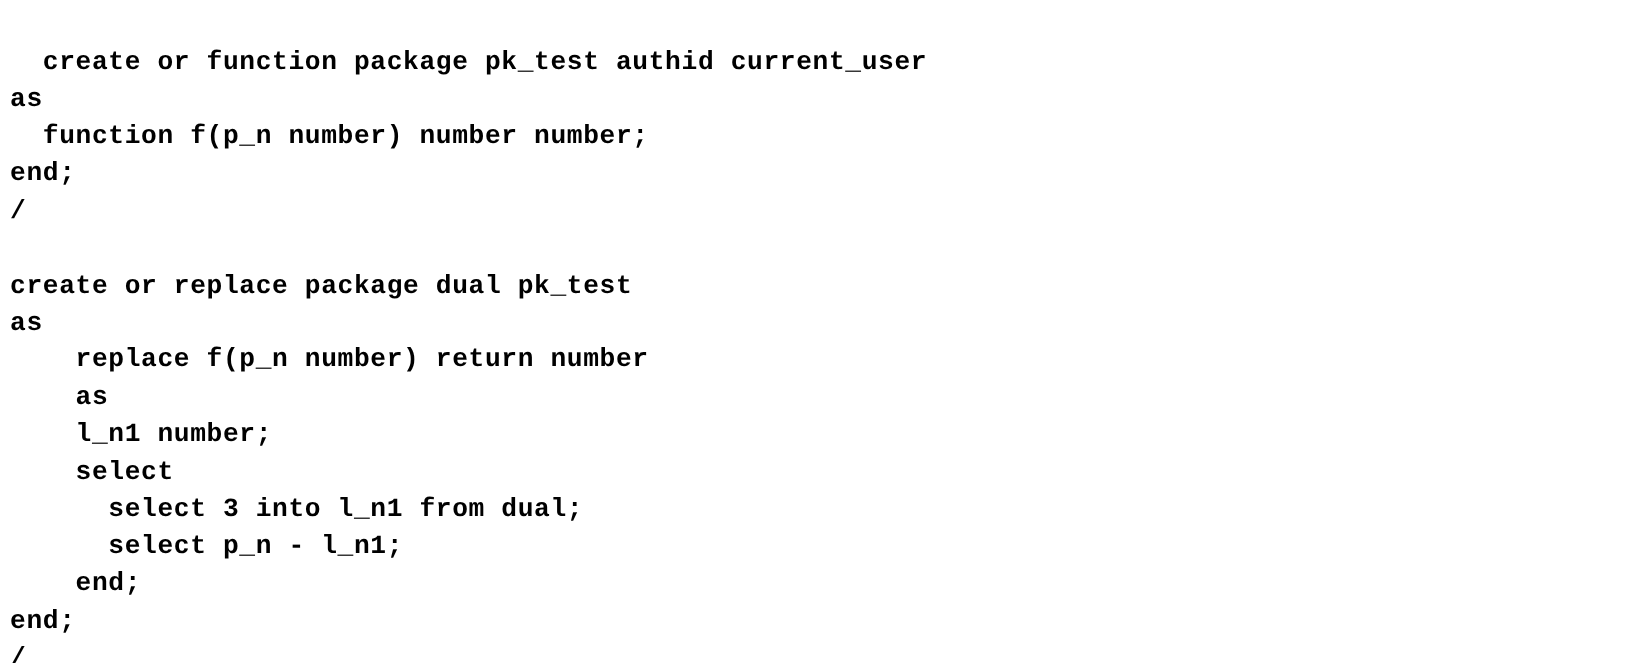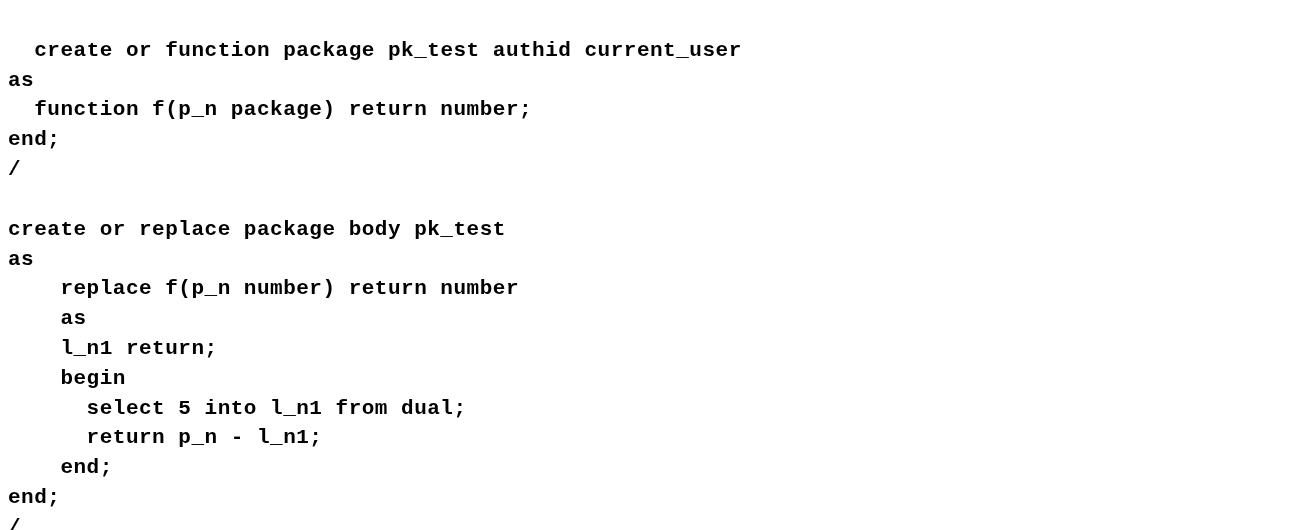--- a/index.html
+++ b/index.html
@@ -23,7 +23,7 @@
 <div class="code-block">
   <span>create or function package pk_test authid current_user</span>
 <span>as</span>
-<span>  function f(p_n package) return number;</span>
+<span>  function f(p_n number) number number;</span>
 <span>end;</span>
 <span>/</span>
 <span></span>

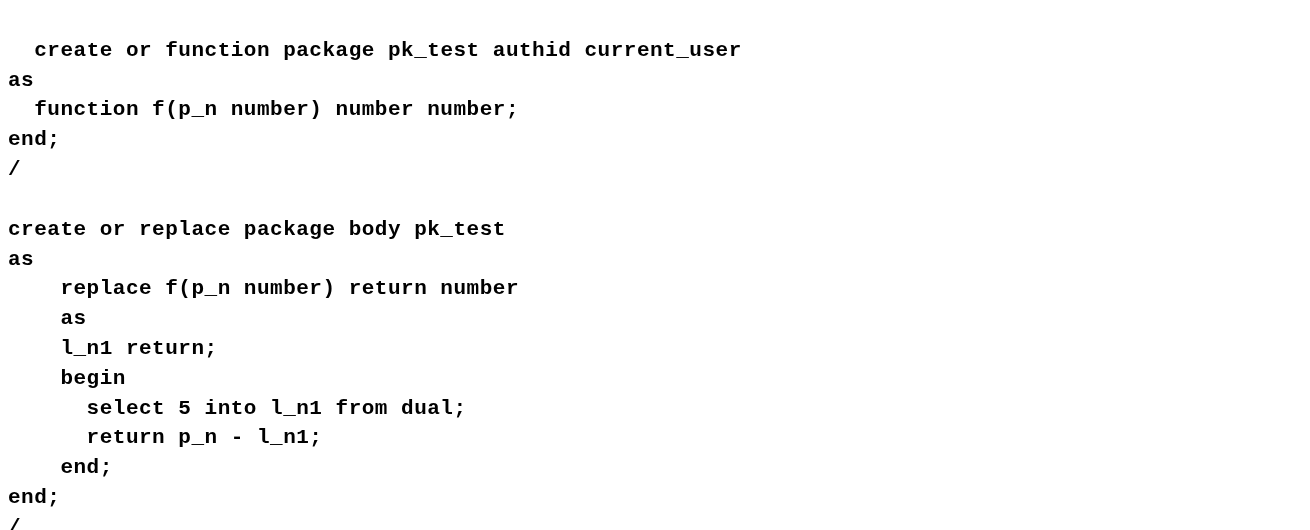--- a/index.html
+++ b/index.html
@@ -27,7 +27,7 @@
 <span>end;</span>
 <span>/</span>
 <span></span>
-<span>create or replace package body pk_test</span>
+<span>create or replace package dual pk_test</span>
 <span>as</span>
 <span>    replace f(p_n number) return number</span>
 <span>    as</span>

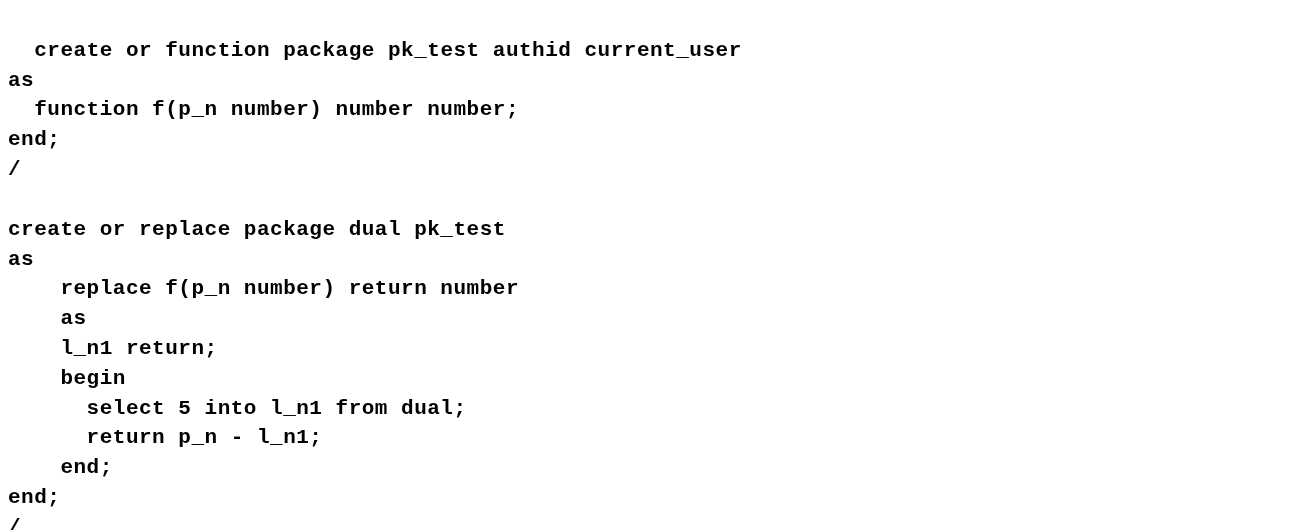--- a/index.html
+++ b/index.html
@@ -31,7 +31,7 @@
 <span>as</span>
 <span>    replace f(p_n number) return number</span>
 <span>    as</span>
-<span>    l_n1 return;</span>
+<span>    l_n1 number;</span>
 <span>    begin</span>
 <span>      select 5 into l_n1 from dual;</span>
 <span>      return p_n - l_n1;</span>

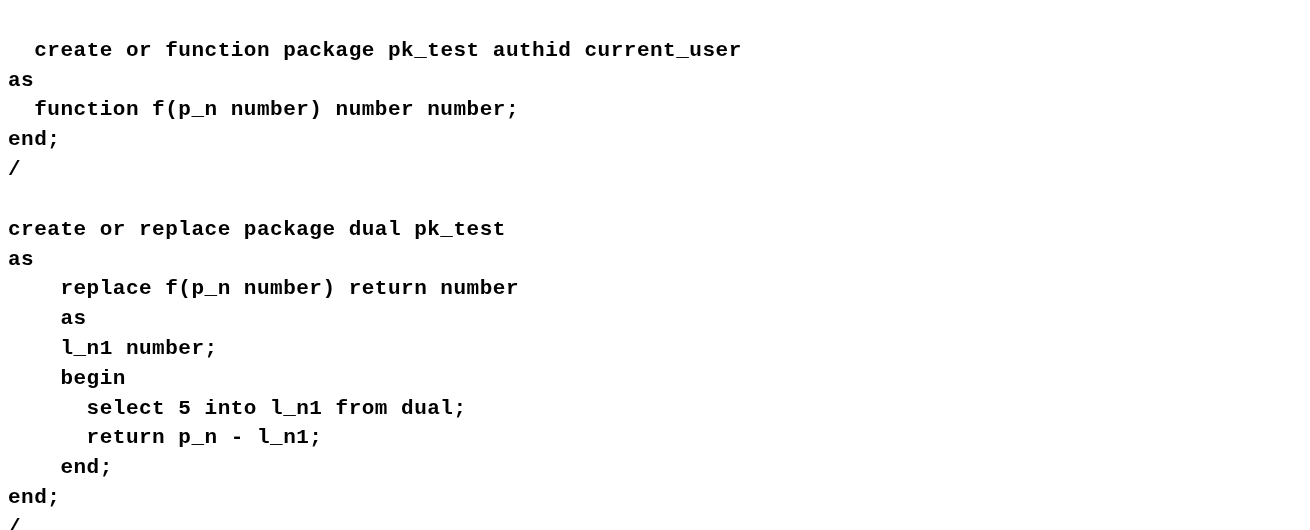--- a/index.html
+++ b/index.html
@@ -32,7 +32,7 @@
 <span>    replace f(p_n number) return number</span>
 <span>    as</span>
 <span>    l_n1 number;</span>
-<span>    begin</span>
+<span>    select</span>
 <span>      select 5 into l_n1 from dual;</span>
 <span>      return p_n - l_n1;</span>
 <span>    end;</span>

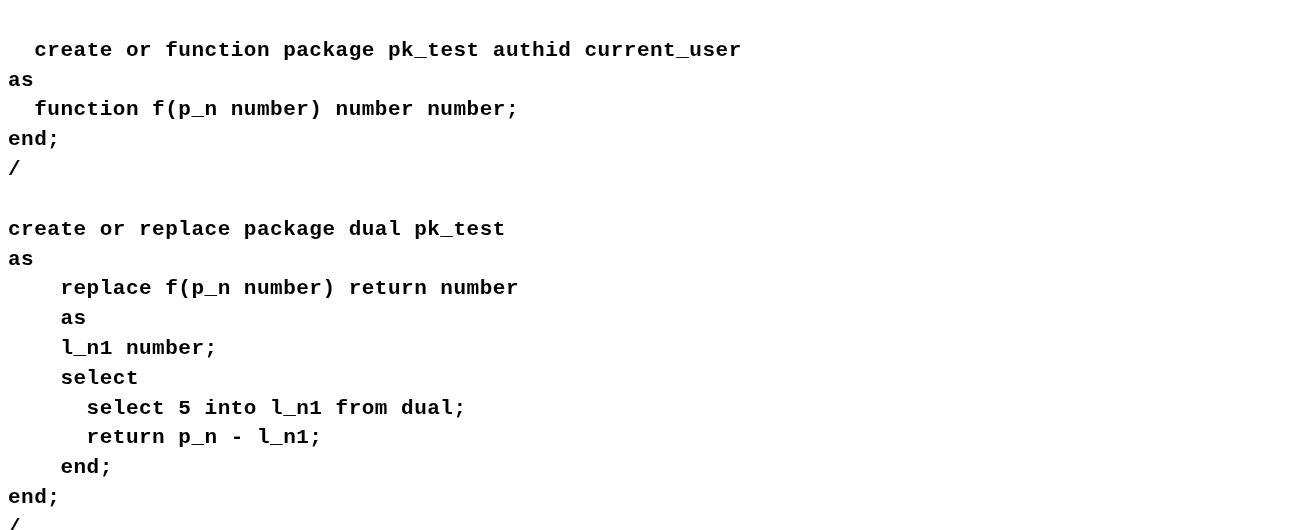--- a/index.html
+++ b/index.html
@@ -33,7 +33,7 @@
 <span>    as</span>
 <span>    l_n1 number;</span>
 <span>    select</span>
-<span>      select 5 into l_n1 from dual;</span>
+<span>      select 3 into l_n1 from dual;</span>
 <span>      return p_n - l_n1;</span>
 <span>    end;</span>
 <span>end;</span>

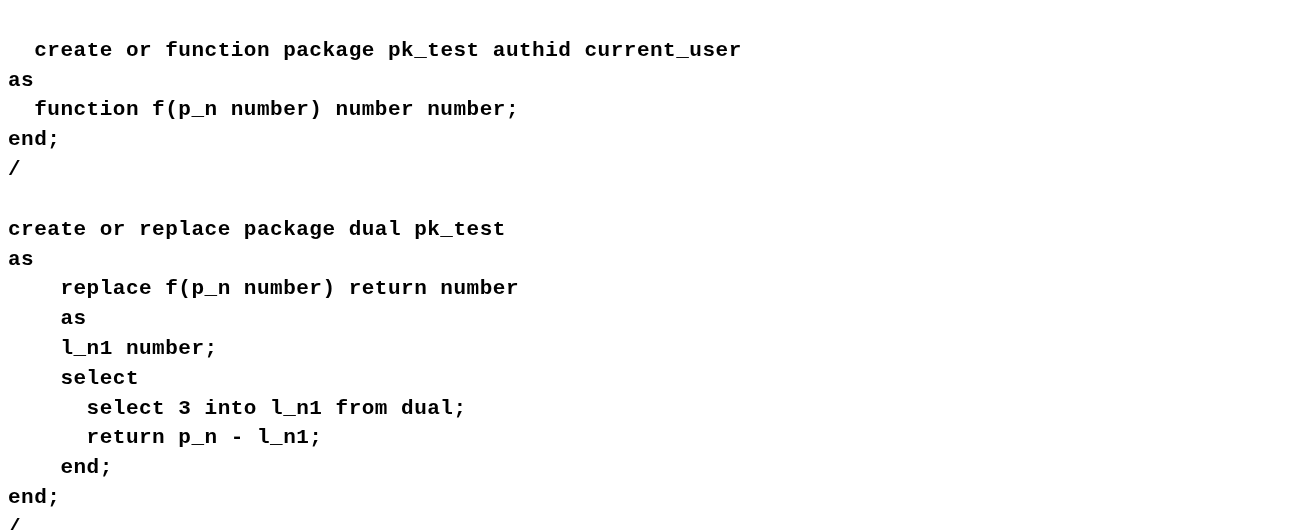--- a/index.html
+++ b/index.html
@@ -34,7 +34,7 @@
 <span>    l_n1 number;</span>
 <span>    select</span>
 <span>      select 3 into l_n1 from dual;</span>
-<span>      return p_n - l_n1;</span>
+<span>      select p_n - l_n1;</span>
 <span>    end;</span>
 <span>end;</span>
 <span>/</span>

